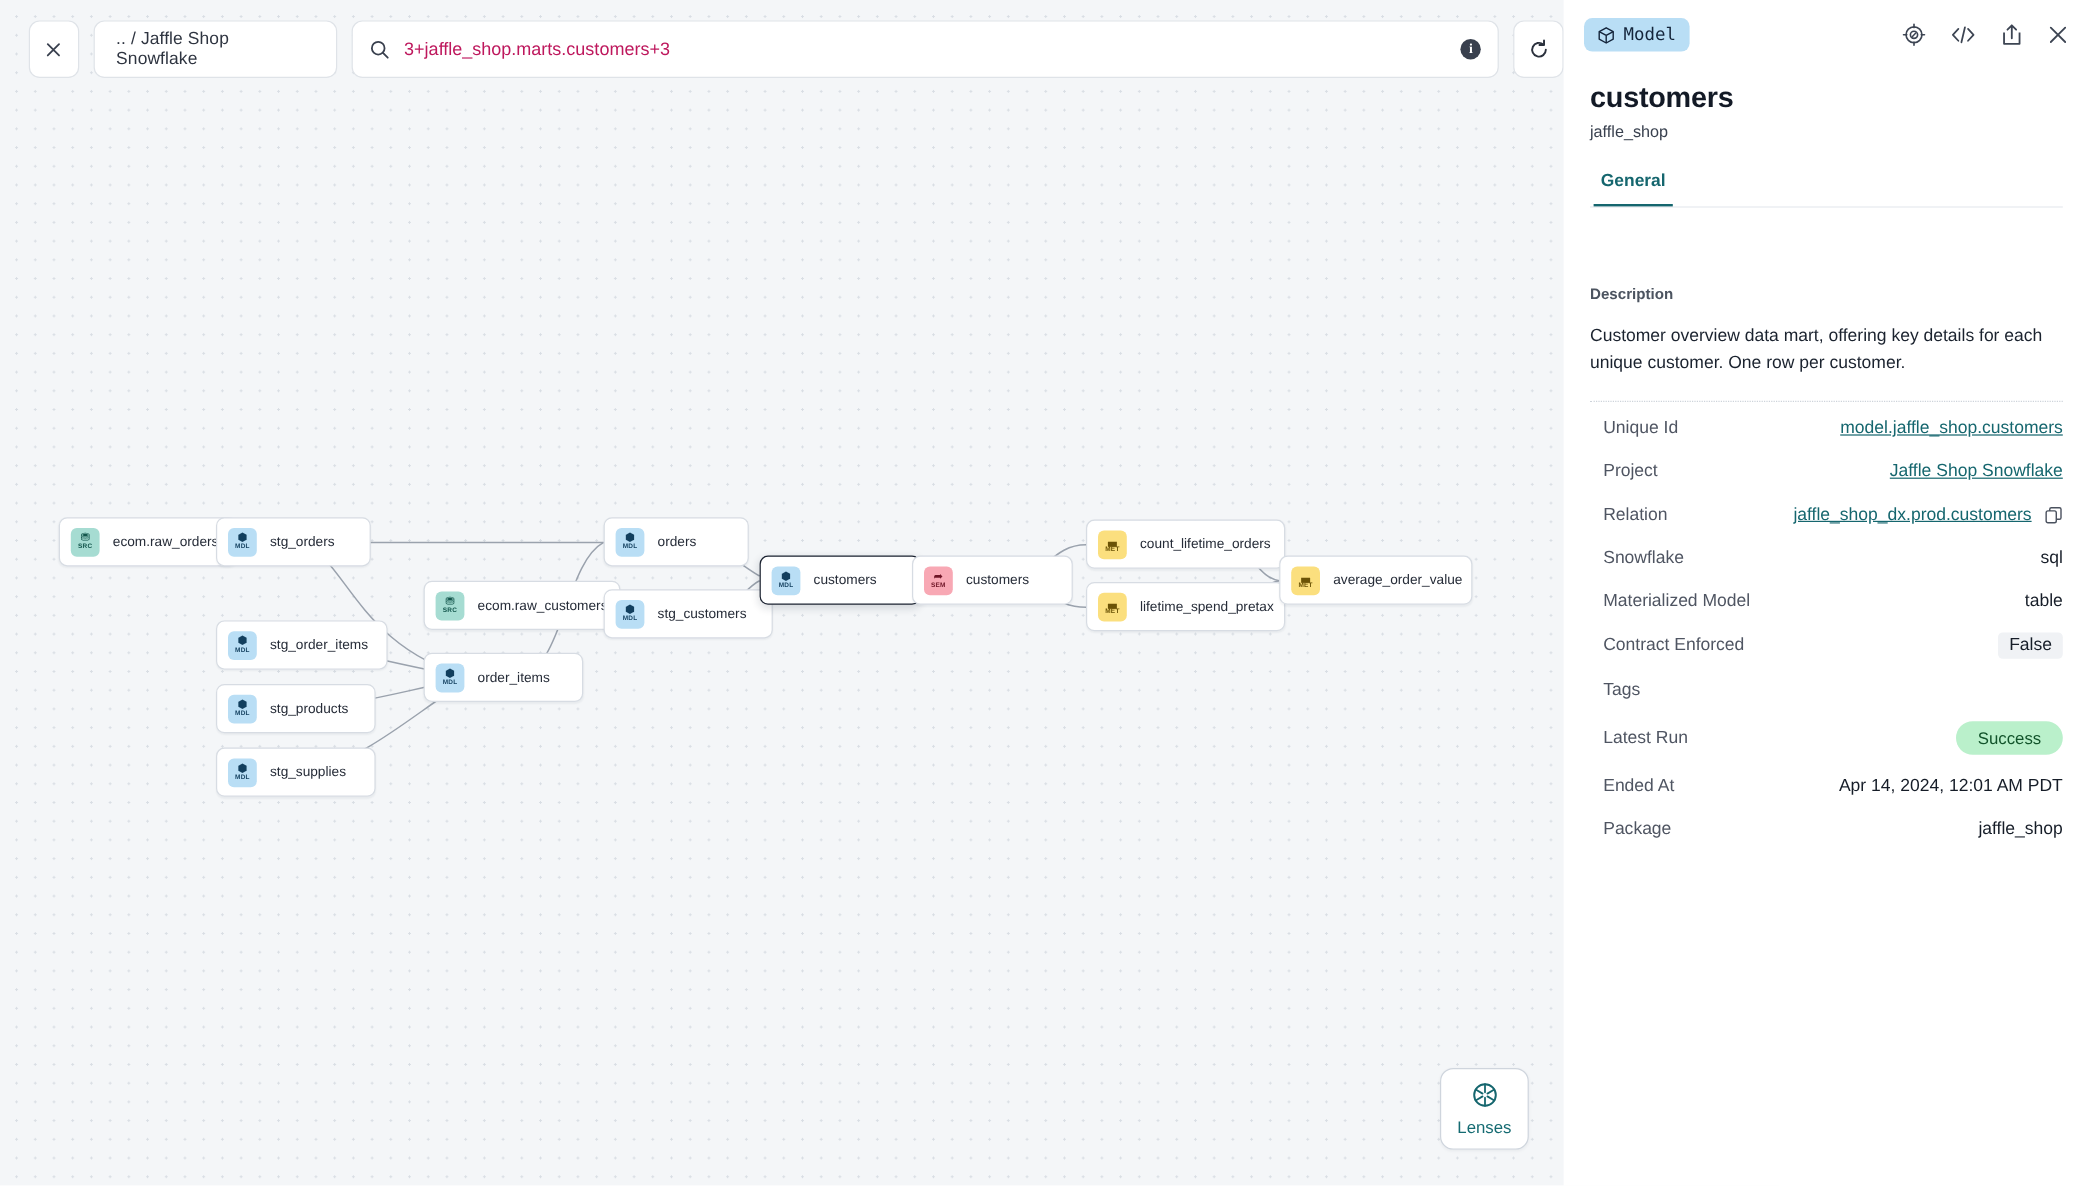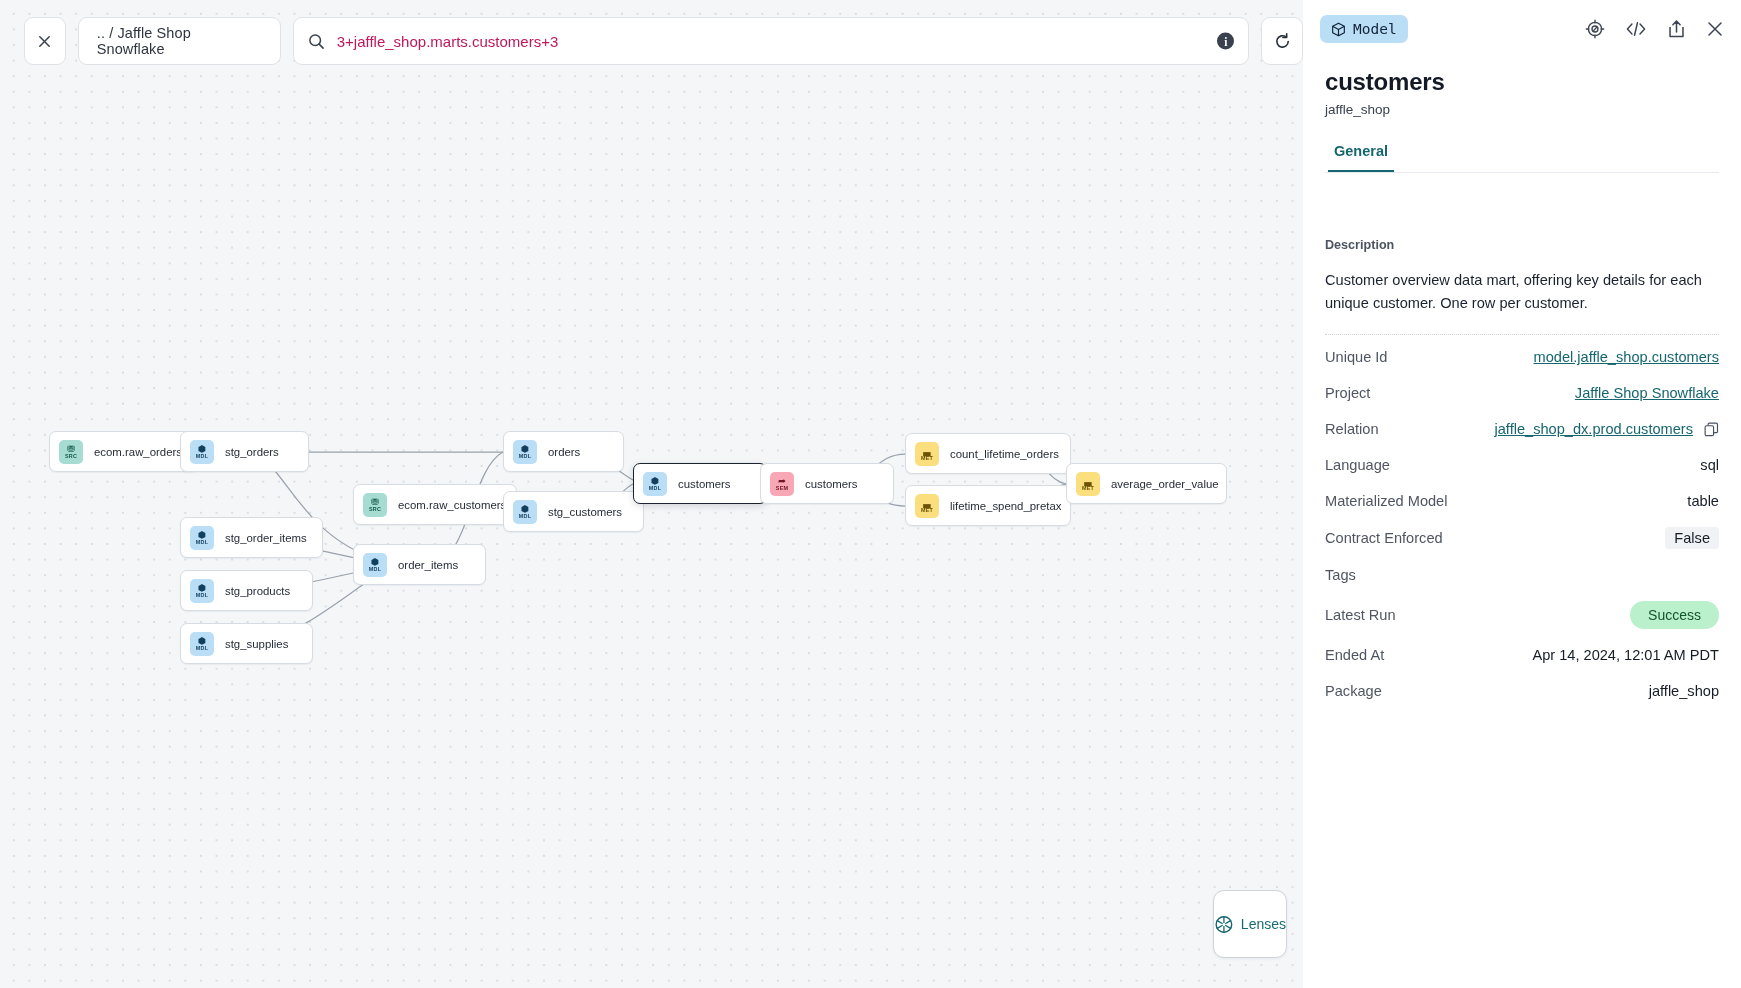--- a/index.html
+++ b/index.html
@@ -111,7 +111,7 @@
   .divider { border-top: 1px dotted #cdd3da; margin: 20px 0 4px 0; }
 
   .row { display: flex; align-items: center; justify-content: space-between; min-height: 36px; padding: 8px 0; }
-  .row-key { font-size: 14.6px; color: #4f5562; }
+  .row-key { font-size: 14.6px; color: #4f5562; margin-left: 11px; }
   .row-val { font-size: 14.6px; color: #161d28; text-align: center; }
   .row-val.link { color: #15666e; text-decoration: underline; cursor: pointer; }
   .row-val.chip { background: #f0f2f5; padding: 3px 9px; border-radius: 4px; margin-left: 36px; }

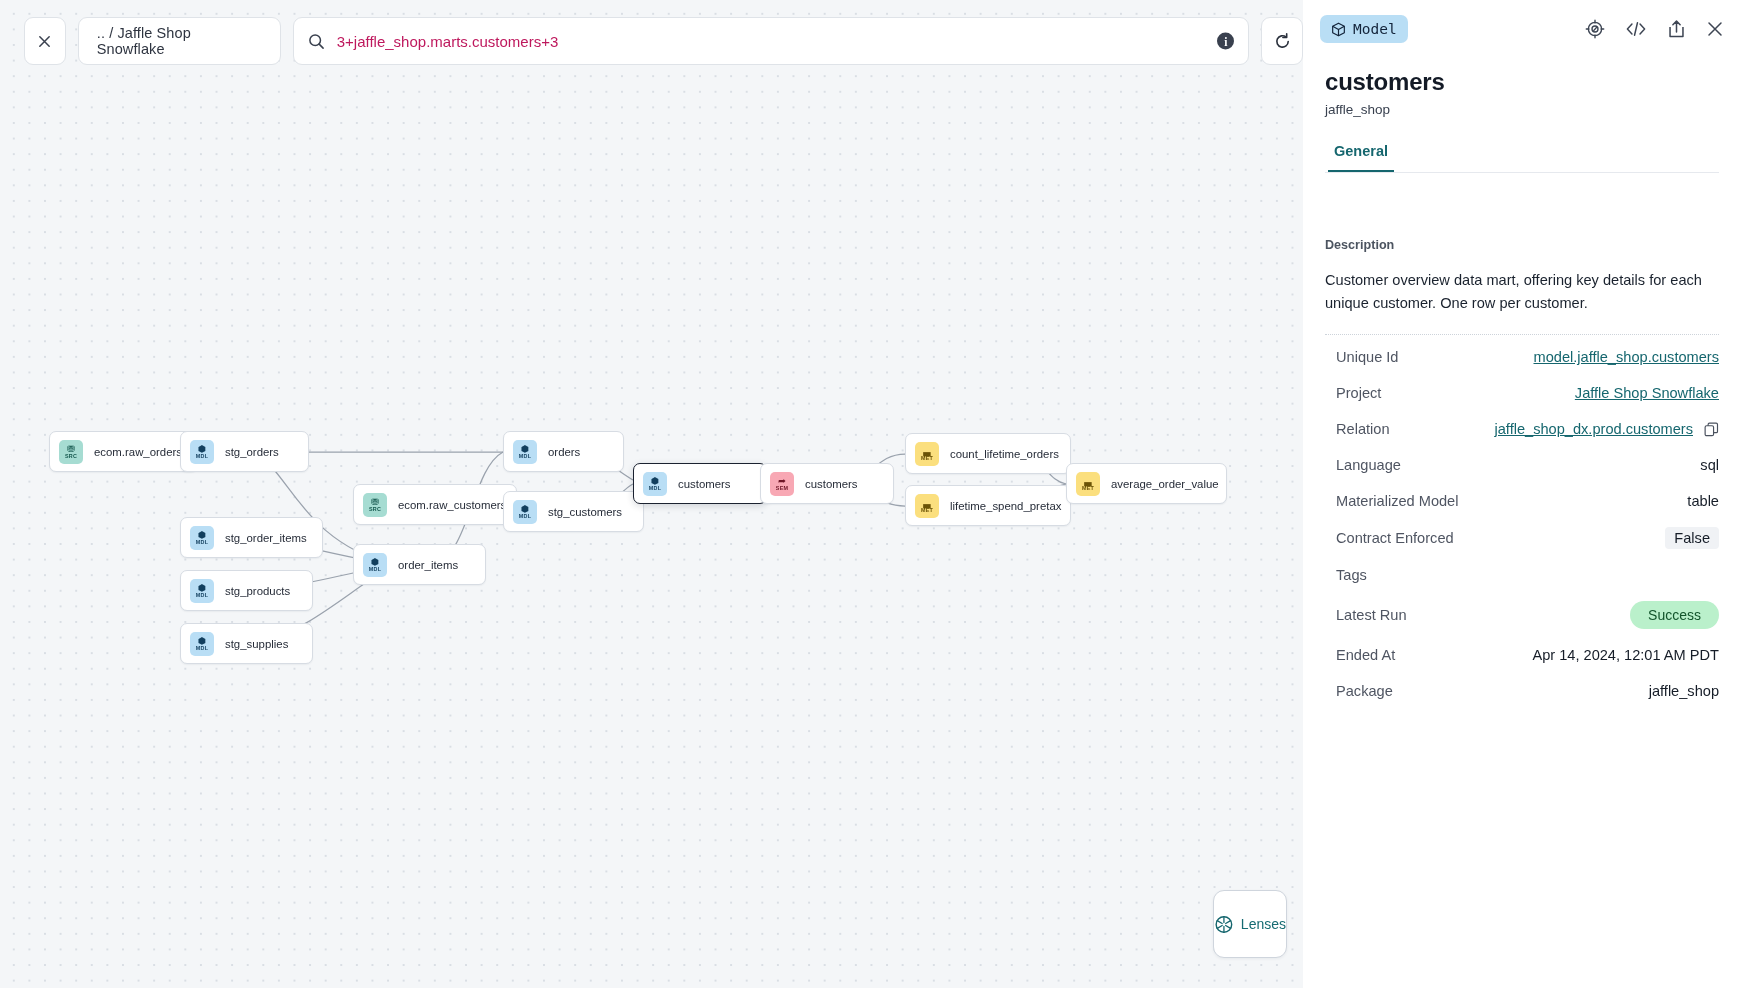--- a/index.html
+++ b/index.html
@@ -355,7 +355,7 @@
             </div>
           </div>
           <div class="row">
-            <div class="row-key">Language</div>
+            <div class="row-key">Snowflake</div>
             <div class="row-val">sql</div>
           </div>
           <div class="row">

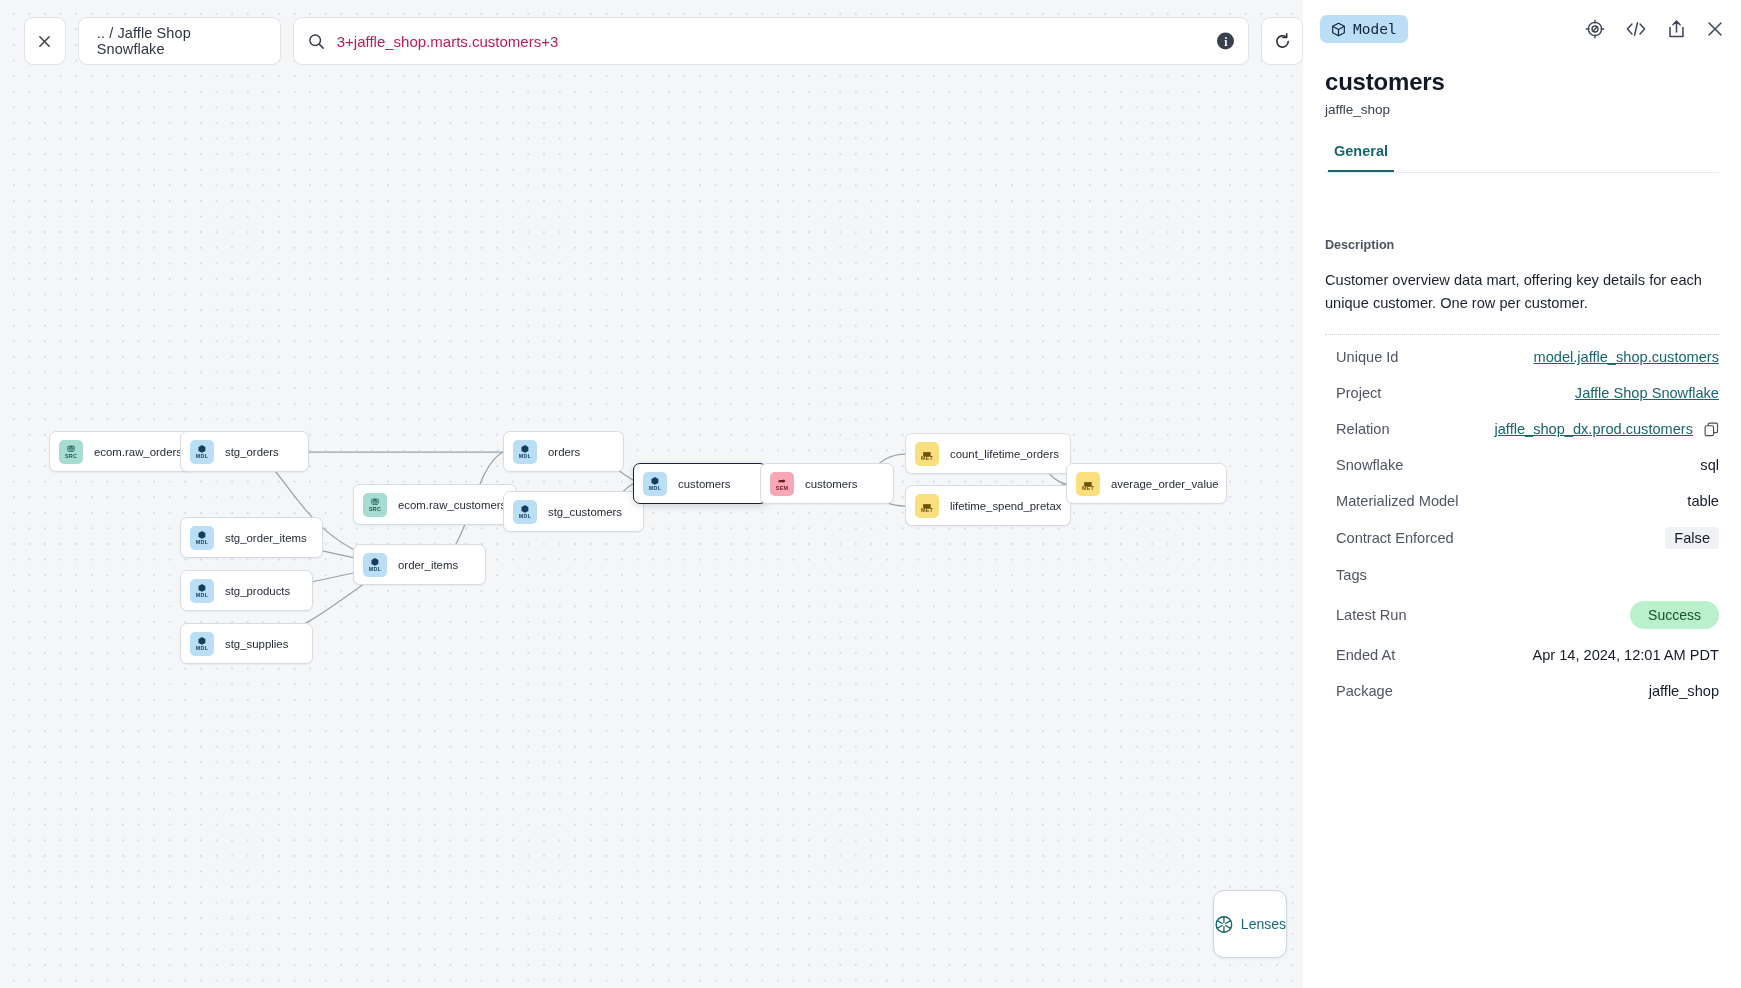--- a/index.html
+++ b/index.html
@@ -74,9 +74,9 @@
 
   
   #lenses {
-    position: absolute; right: 16px; bottom: 30px; width: 74px; height: 68px;
+    position: absolute; right: 29px; bottom: 30px; width: 74px; height: 68px;
     background: #fff; border: 1px solid #cfd5dd; border-radius: 11px;
-    display: flex; flex-direction: row; align-items: center; justify-content: center;
+    display: flex; flex-direction: column; align-items: center; justify-content: center;
     gap: 7px; cursor: pointer; box-shadow: 0 1px 3px rgba(20,30,50,.06);
   }
   #lenses .lens-label { font-size: 14px; color: #156b72; }

